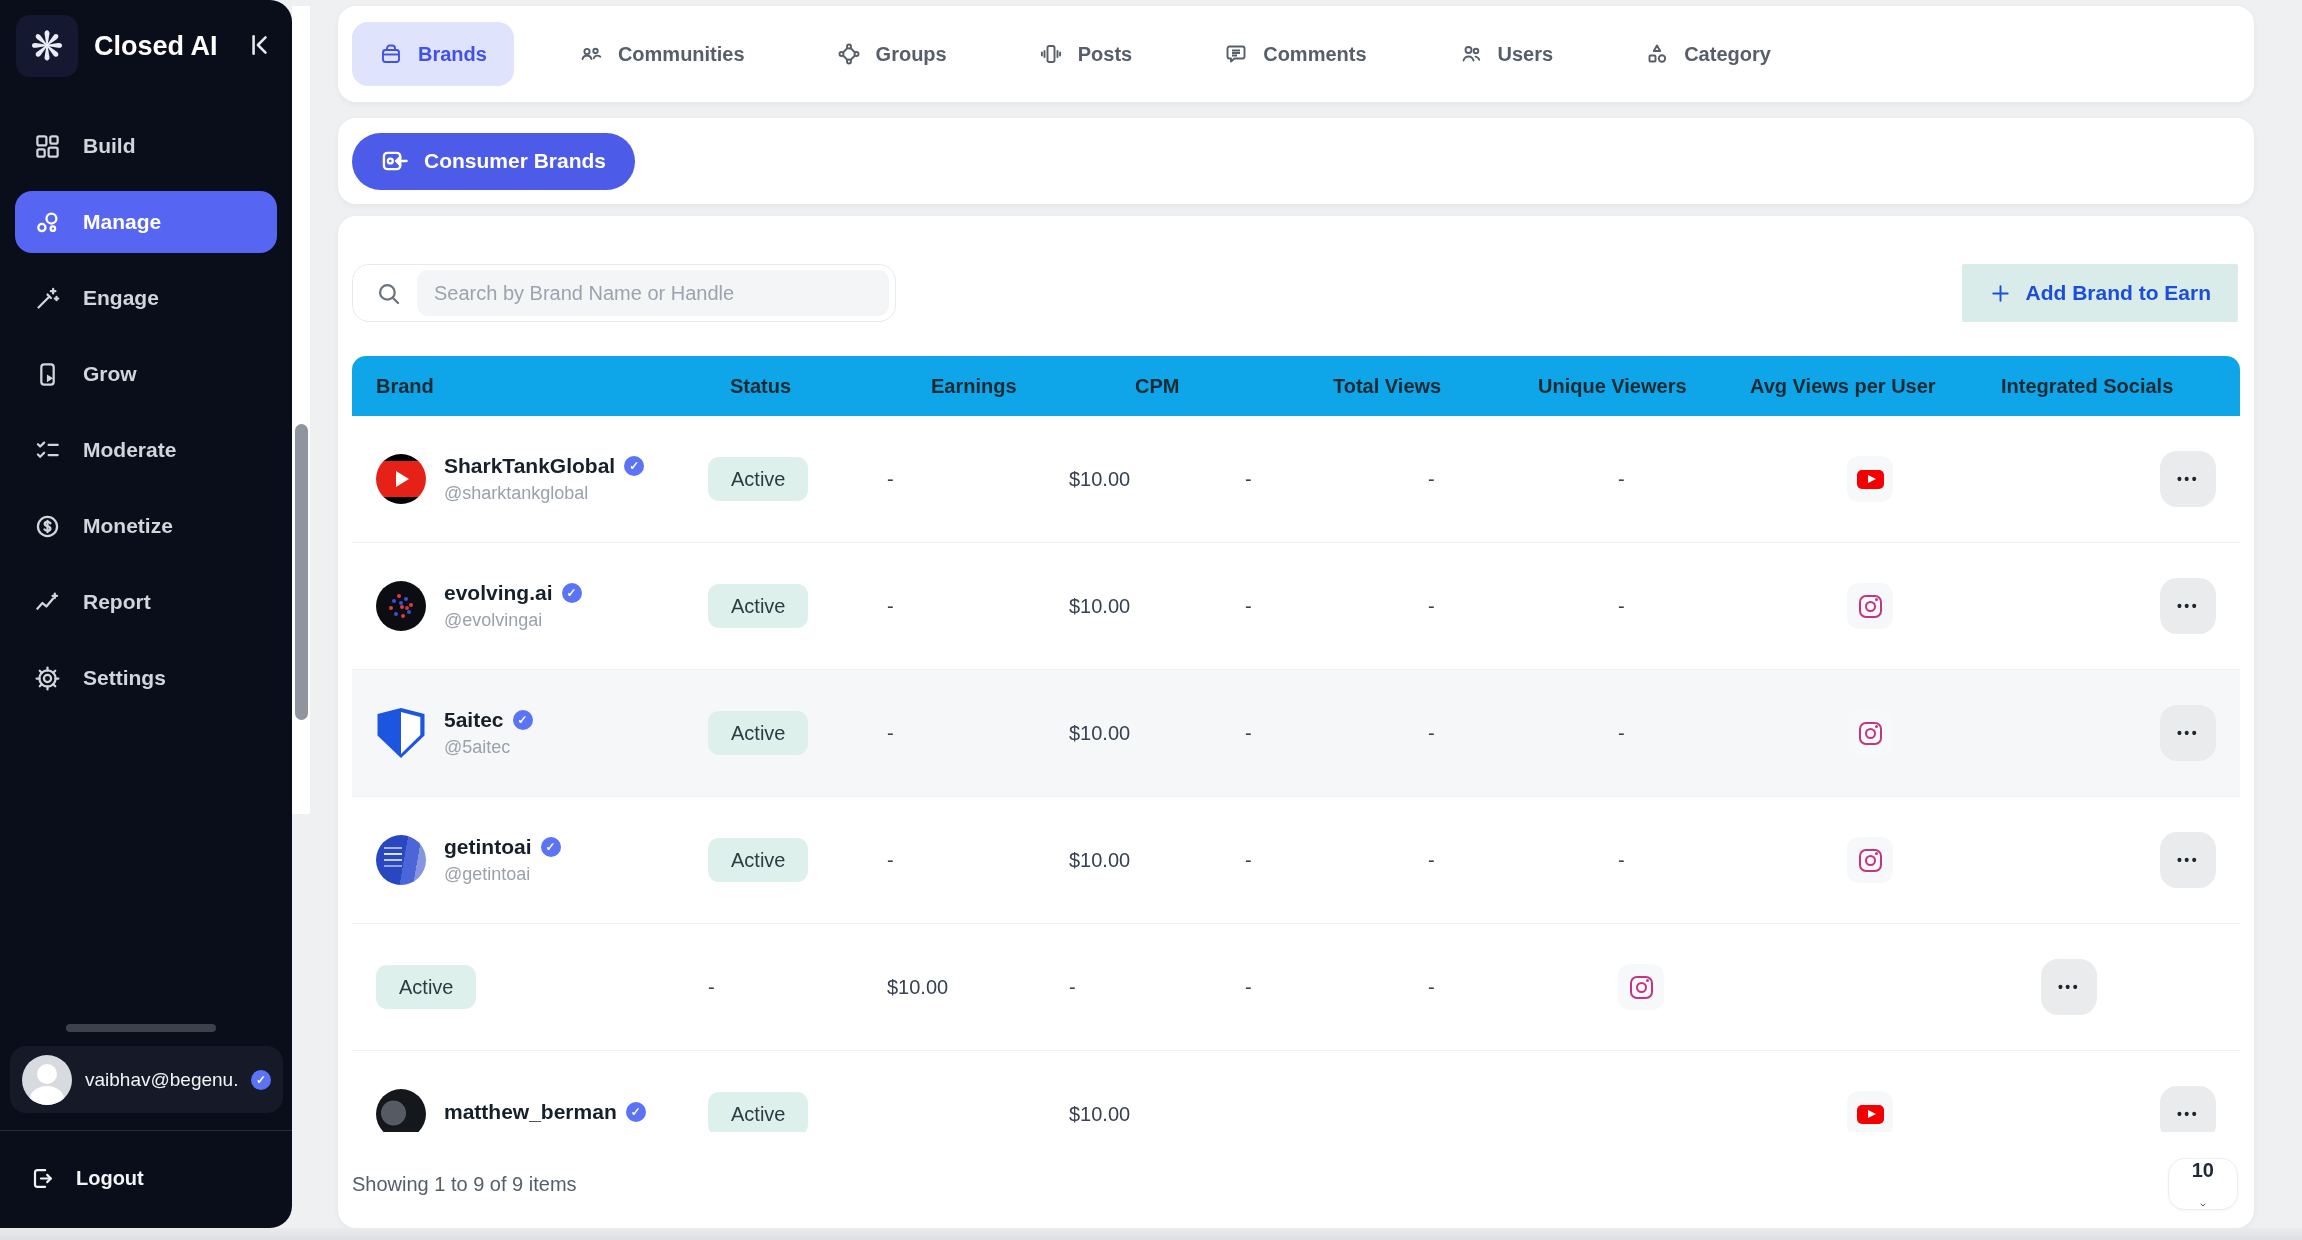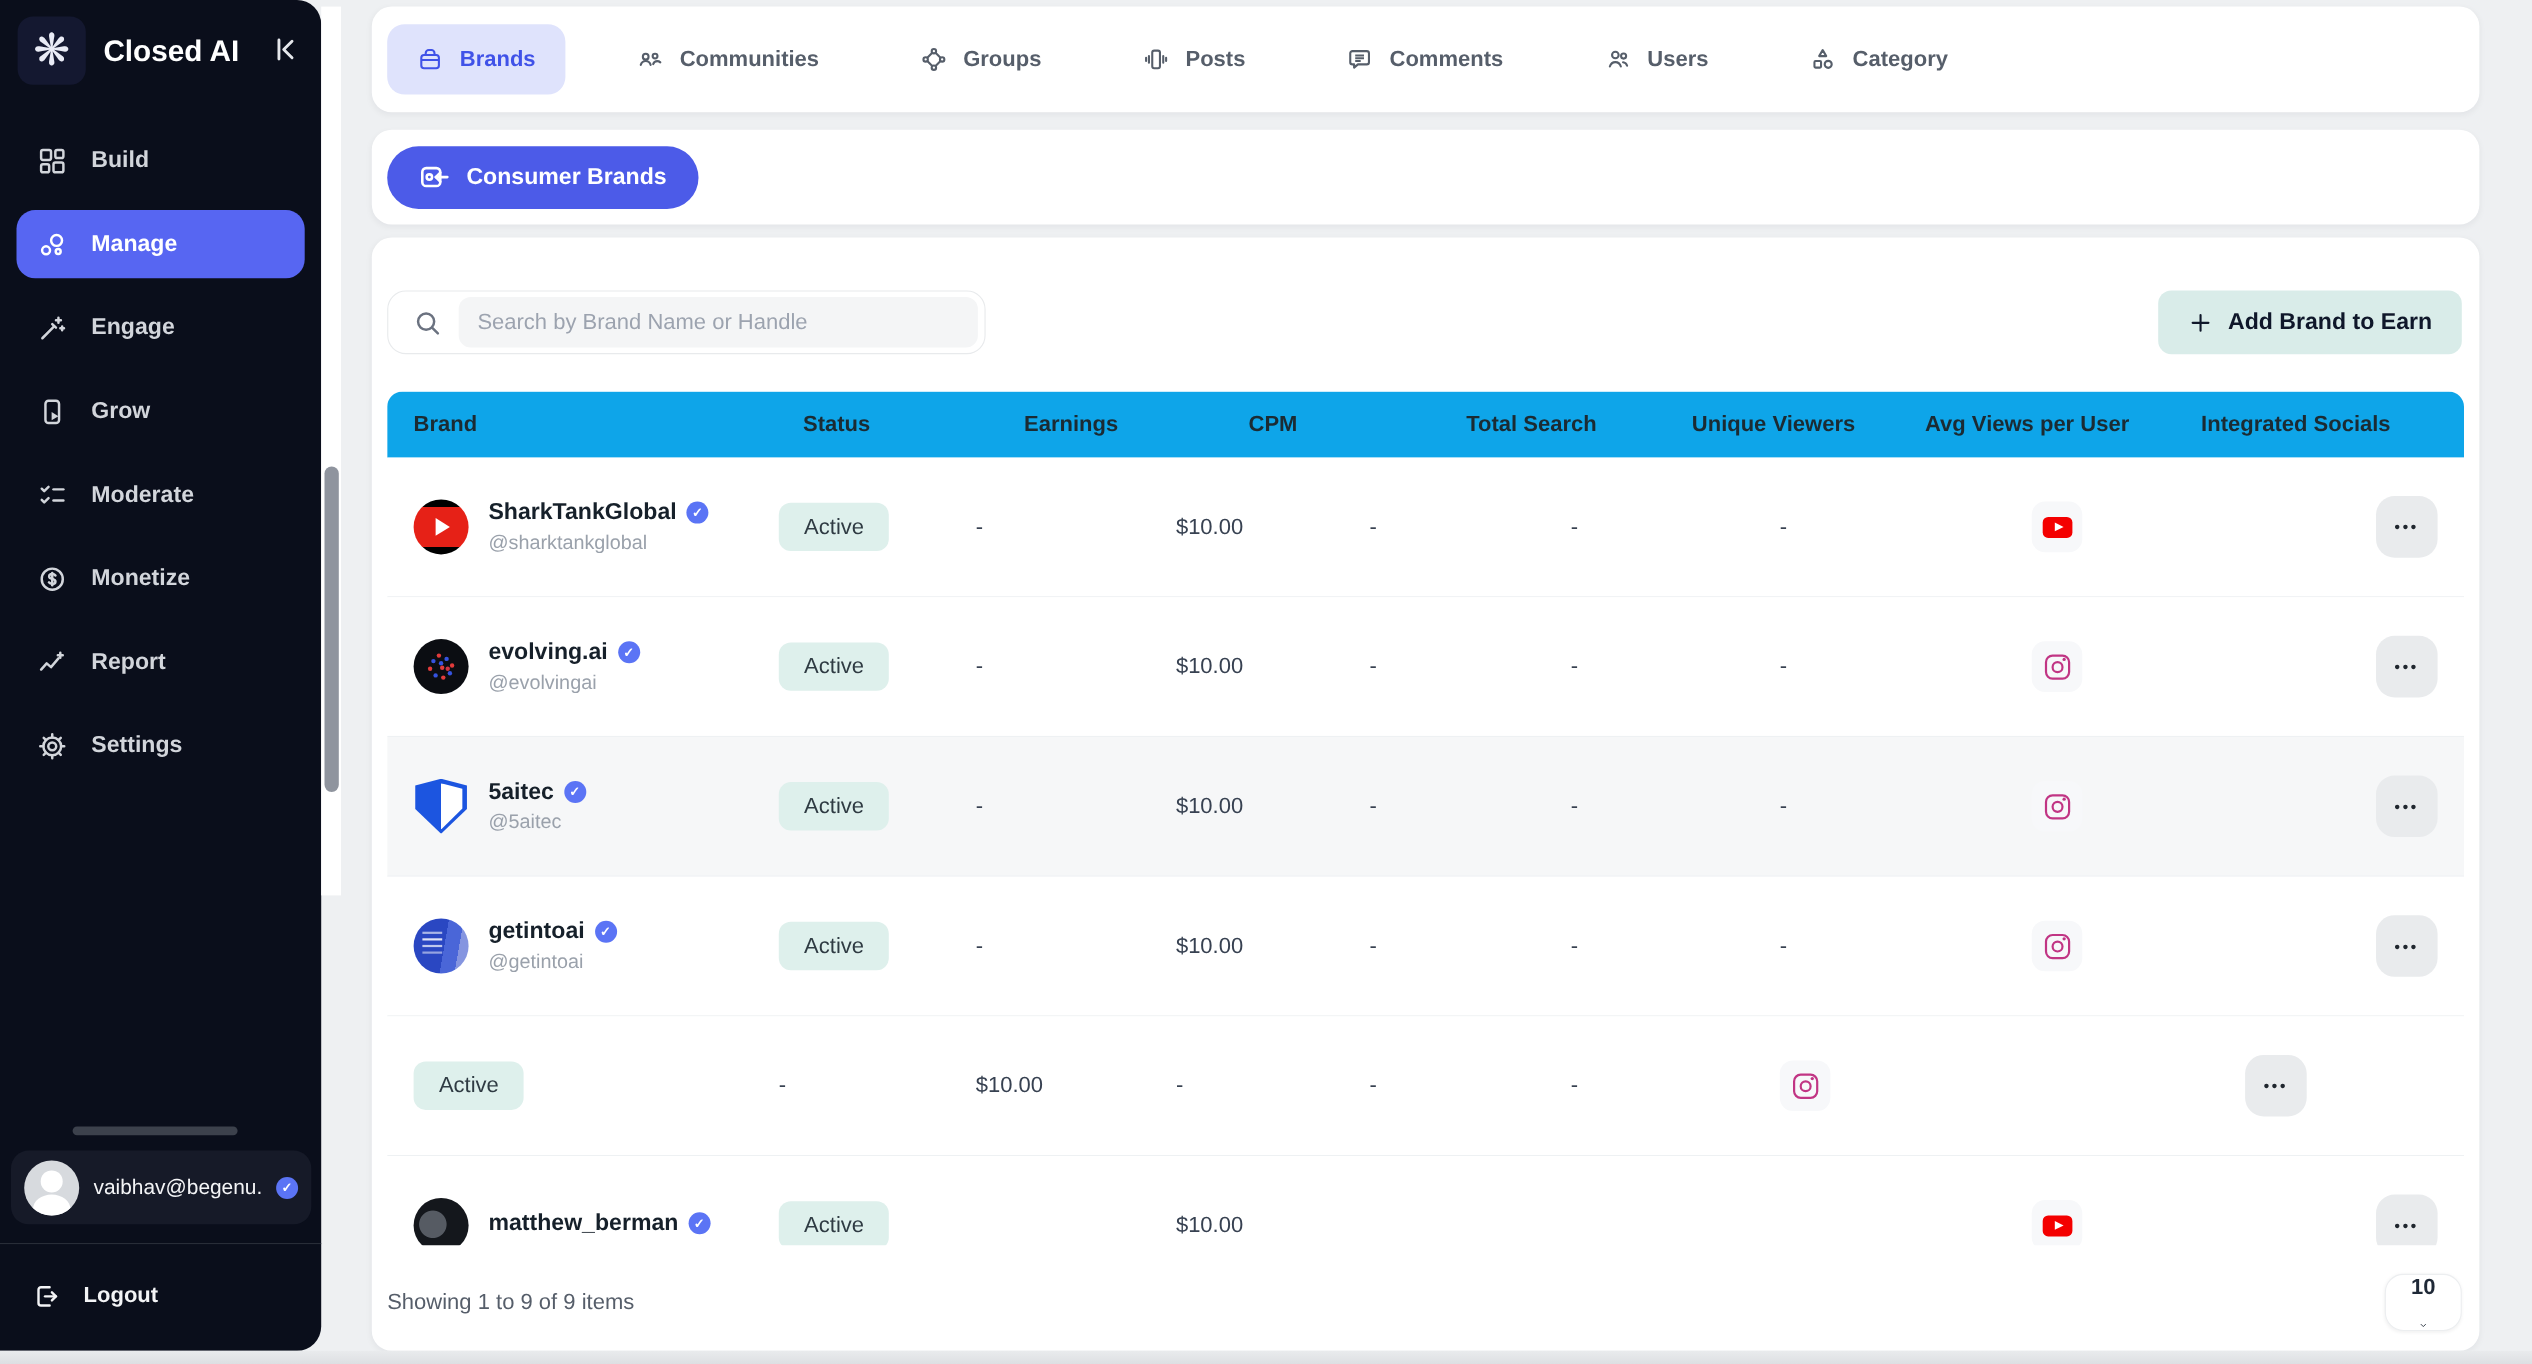--- a/index.html
+++ b/index.html
@@ -73,8 +73,8 @@
     font-family:"Liberation Sans",sans-serif; }
   .searchbox input::placeholder{ color:#9ca3af; }
   .add-btn{ display:flex; align-items:center; gap:13px; height:58px; padding:0 27px;
-    background:#d9ece9; border:none; border-radius:12px; font-size:21px; font-weight:600;
-    color:#0f172a; cursor:pointer;margin-left:24px; }
+    background:#d9ece9; border:none; border-radius:2px; font-size:21px; font-weight:600;
+    color:#1d4ed8; cursor:pointer;margin-left:24px; }
   .add-btn svg{ width:23px; height:23px; }
 
   .table-wrap{ margin:34px 14px 0; height:776px; overflow:hidden; border-radius:14px 14px 0 0; }

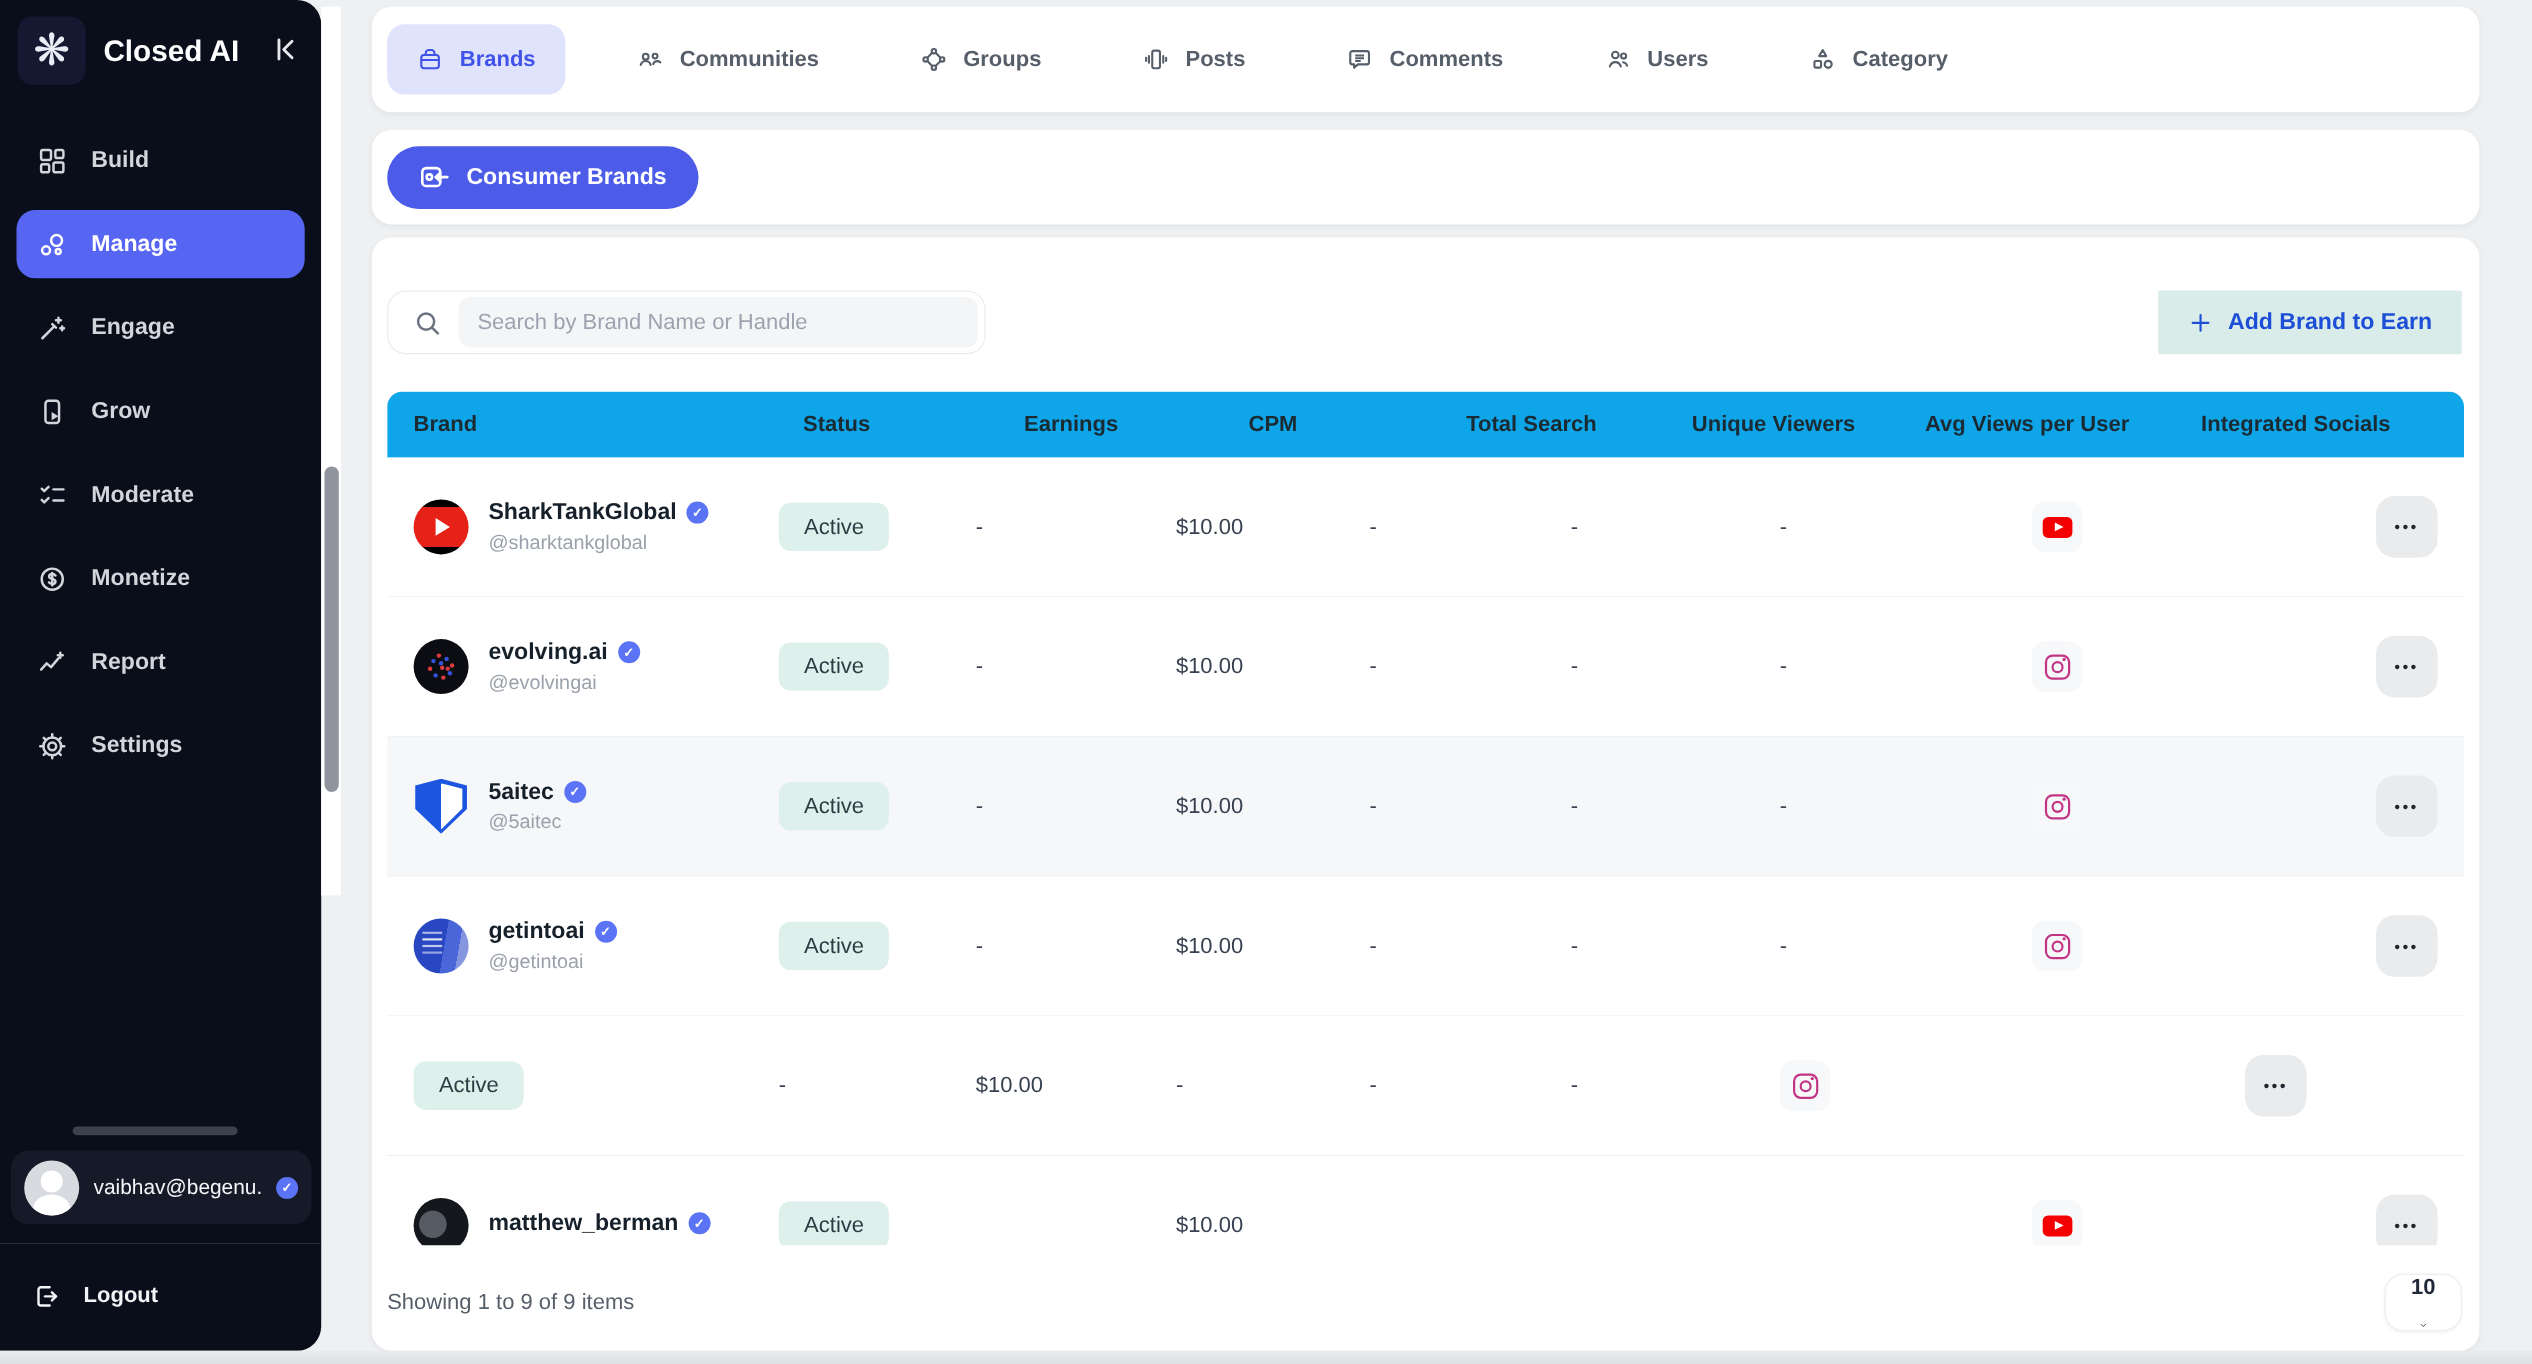--- a/index.html
+++ b/index.html
@@ -358,7 +358,7 @@
           <div class="hcell">Status</div>
           <div class="hcell">Earnings</div>
           <div class="hcell">CPM</div>
-          <div class="hcell">Total Search</div>
+          <div class="hcell">Total Views</div>
           <div class="hcell">Unique Viewers</div>
           <div class="hcell">Avg Views per User</div>
           <div class="hcell">Integrated Socials</div>

